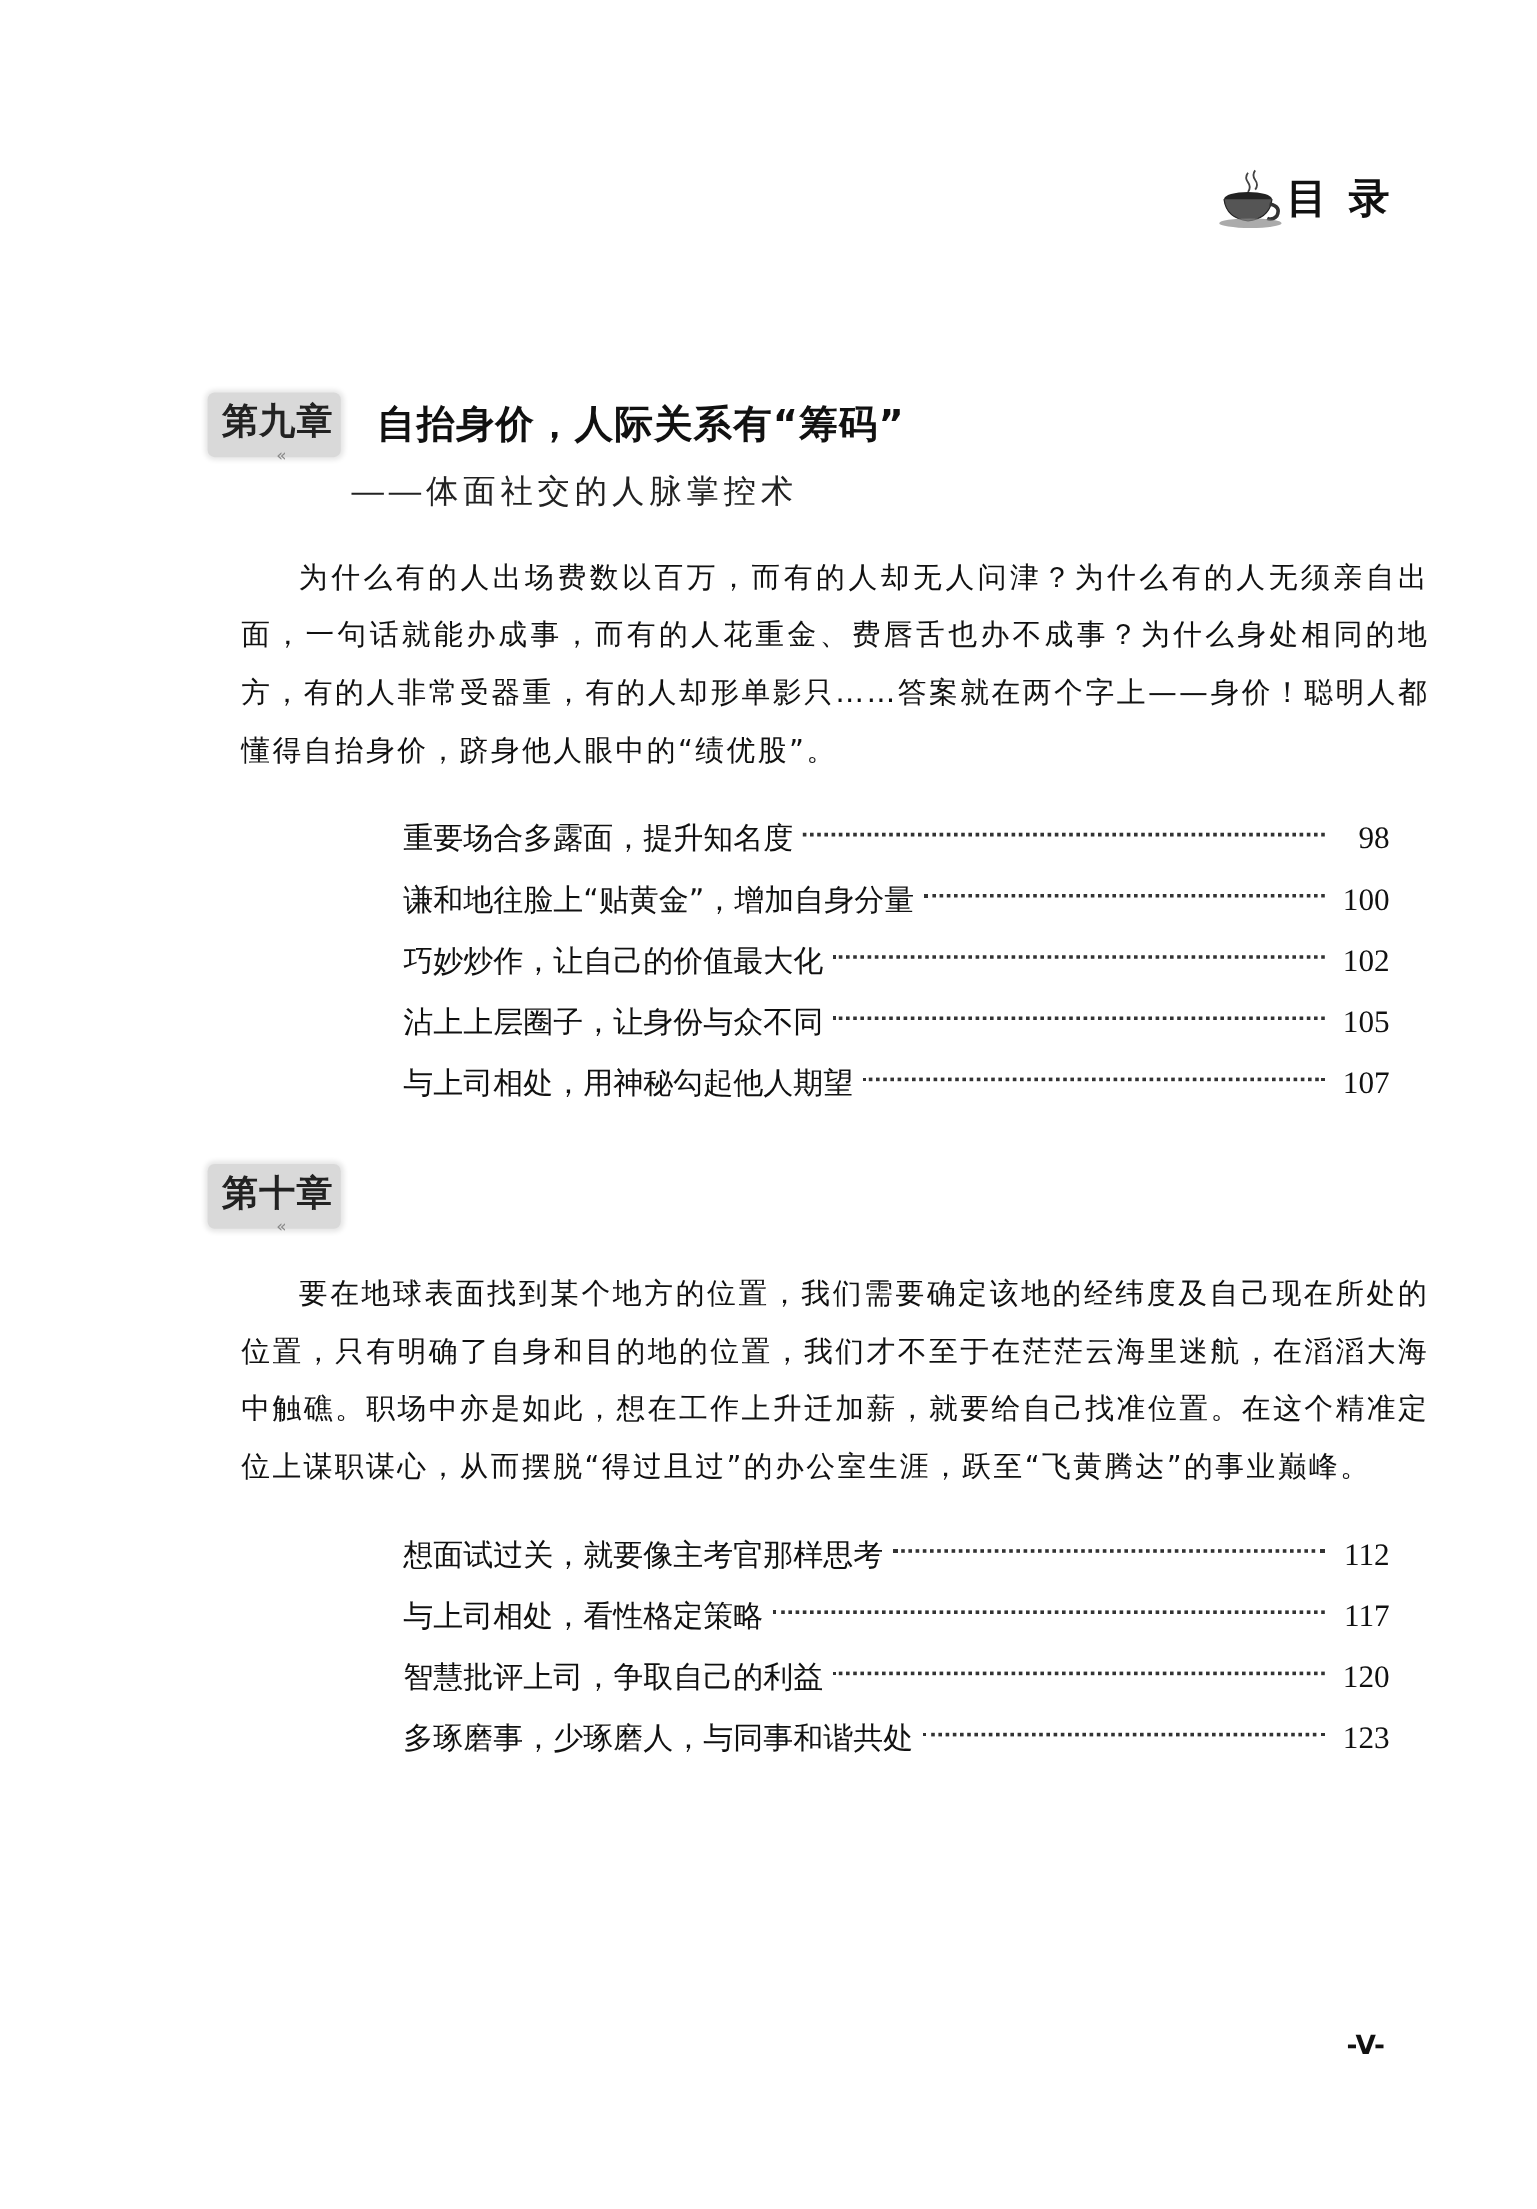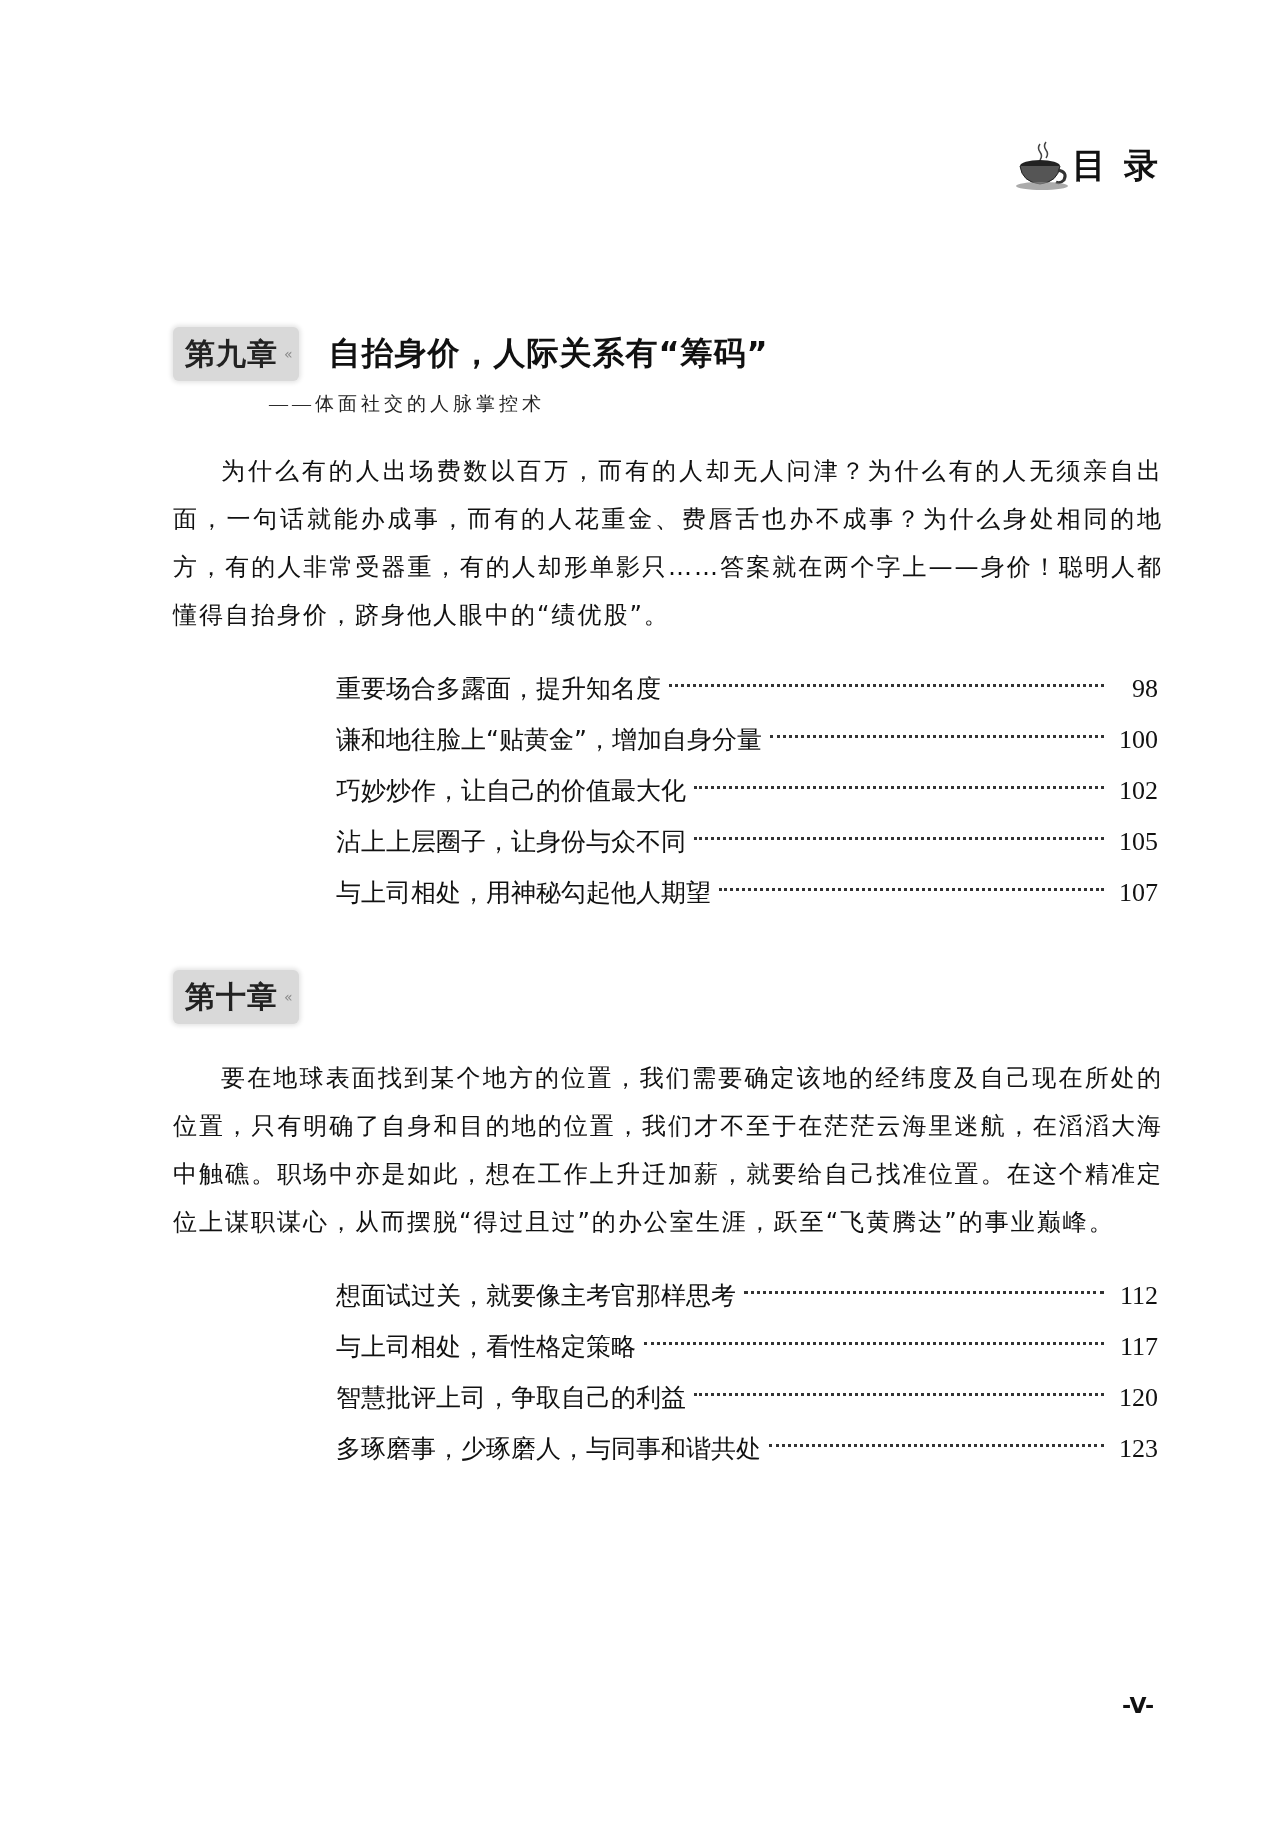--- a/index.html
+++ b/index.html
@@ -21,6 +21,7 @@
       display:inline-flex; align-items:center; background:#d9d9d9;
       border-radius:6px; padding:4px 6px 4px 12px; height:46px;
       box-shadow: 0 0 4px 2px #e6e6e6;
+      flex-direction: column;
     }
     .ch-label-text {
       font-family:"DejaVu Sans", sans-serif; font-weight:bold; font-size:30px; color:#222;

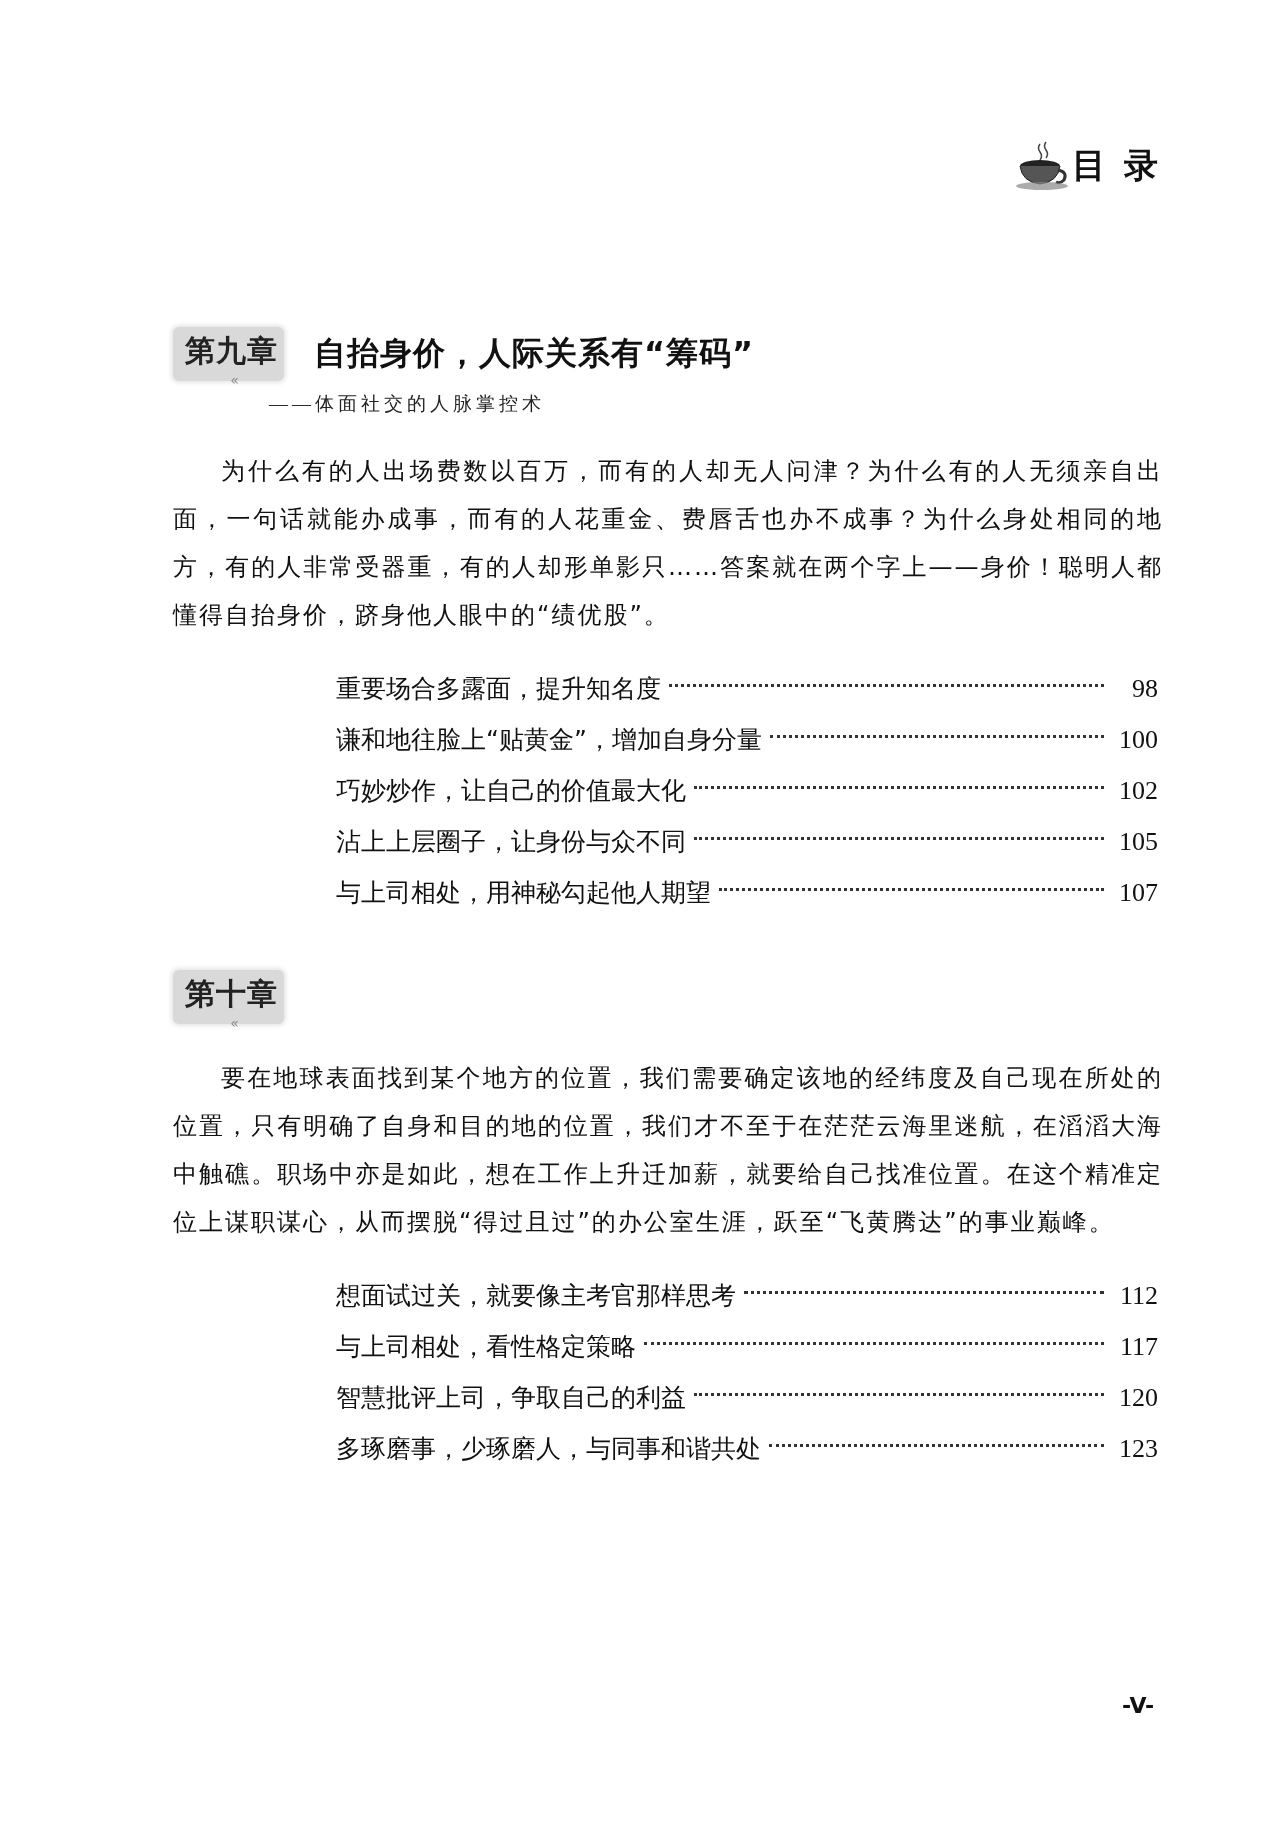--- a/index.html
+++ b/index.html
@@ -33,8 +33,8 @@
       margin-left:30px; letter-spacing:1px;text-align:center;
     }
     .ch-sub {
-      margin-left:96px; margin-top:10px; font-size:19px; color:#222; letter-spacing:4px;
-      font-family:Liberation Serif, serif;
+      margin-left:120px; margin-top:10px; font-size:27px; color:#222; letter-spacing:4px;
+      font-family:Liberation Sans, sans-serif;
     }
     .intro {
       margin-top:30px; width:990px; font-size:24px; line-height:48px; color:#111;

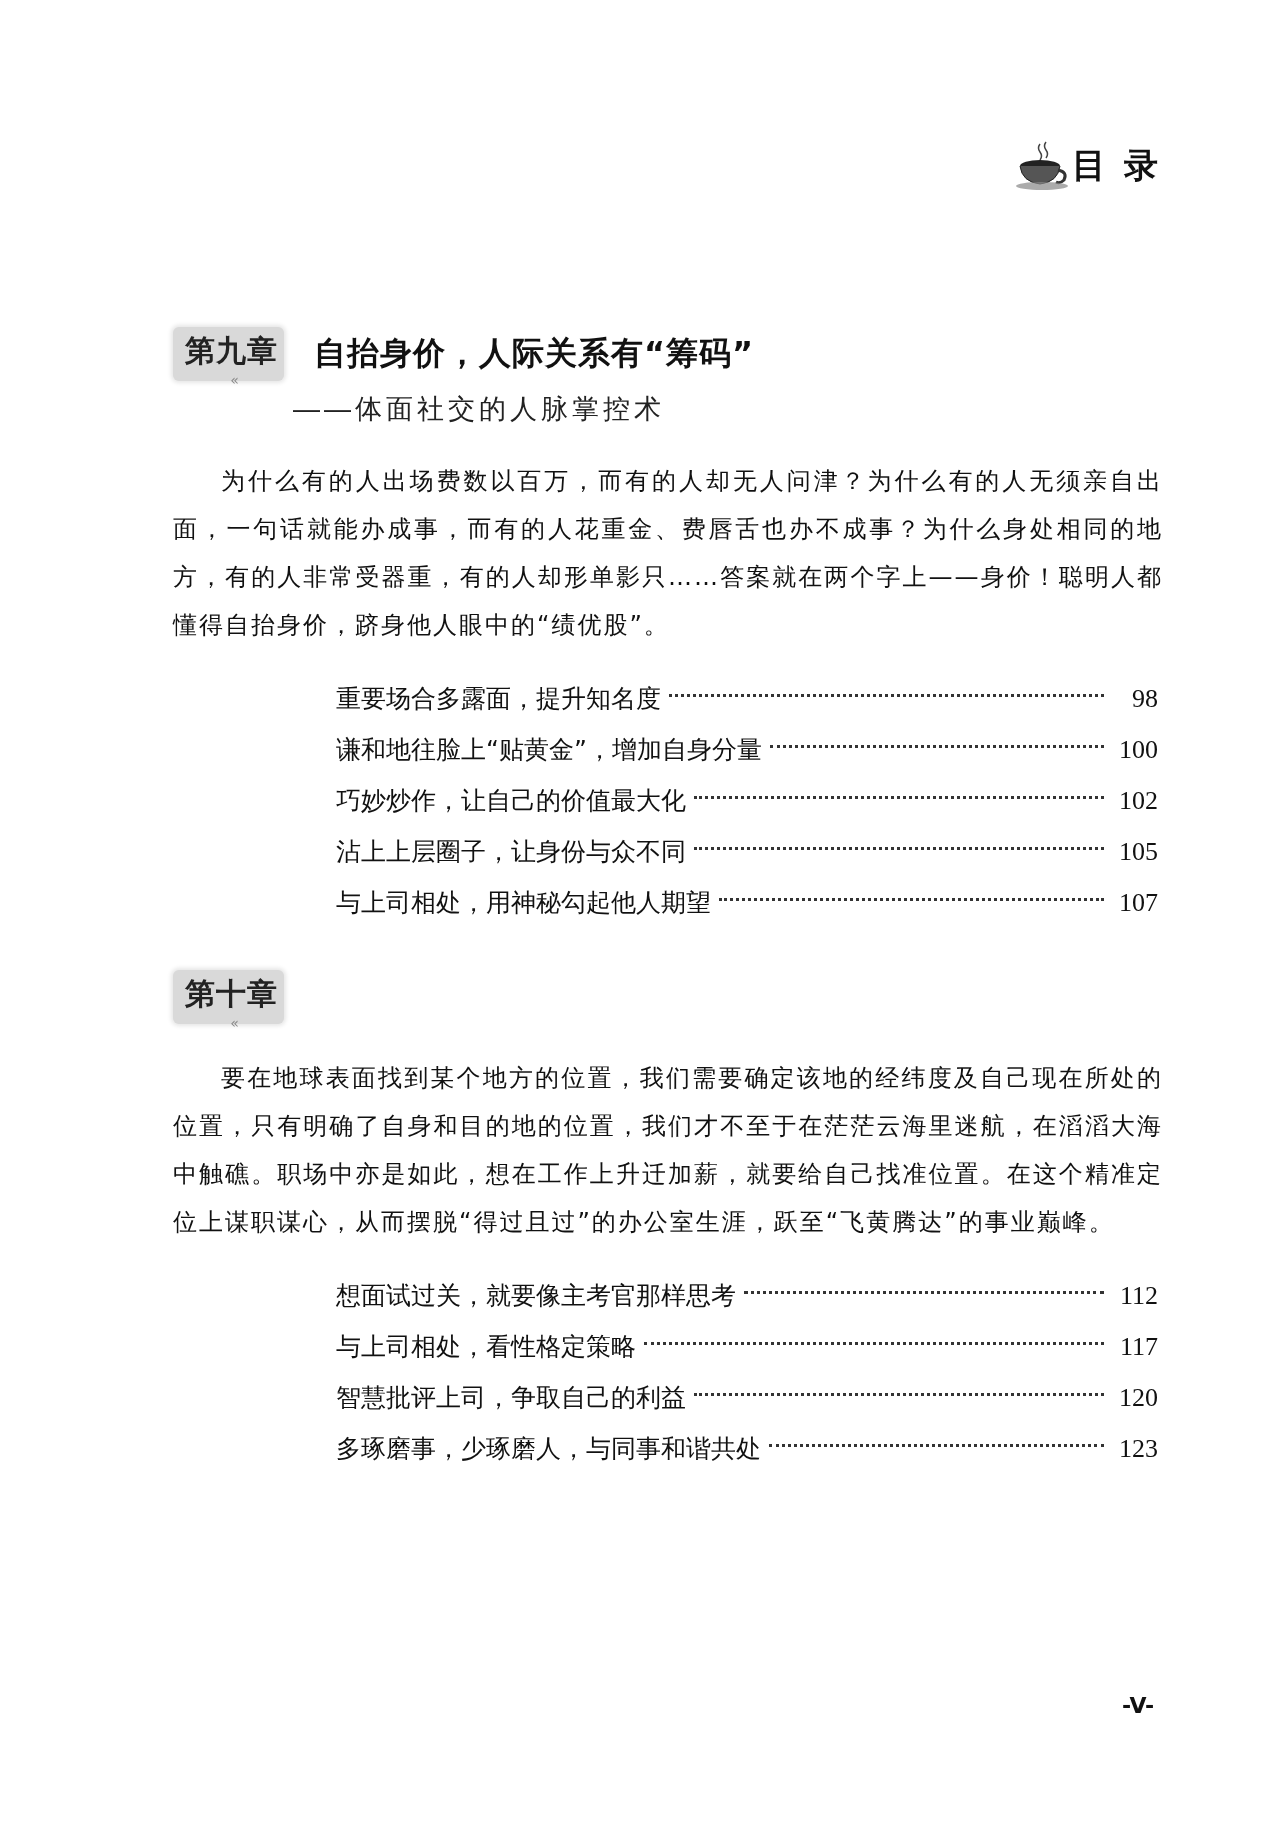--- a/index.html
+++ b/index.html
@@ -40,6 +40,7 @@
       margin-top:30px; width:990px; font-size:24px; line-height:48px; color:#111;
       text-indent:48px; letter-spacing:2px; text-align:justify;
       font-family:"DejaVu Sans", sans-serif;
+      margin-left:28px;
     }
     .toc { margin-top:20px; margin-left:163px; width:822px; }
     .toc-row {

